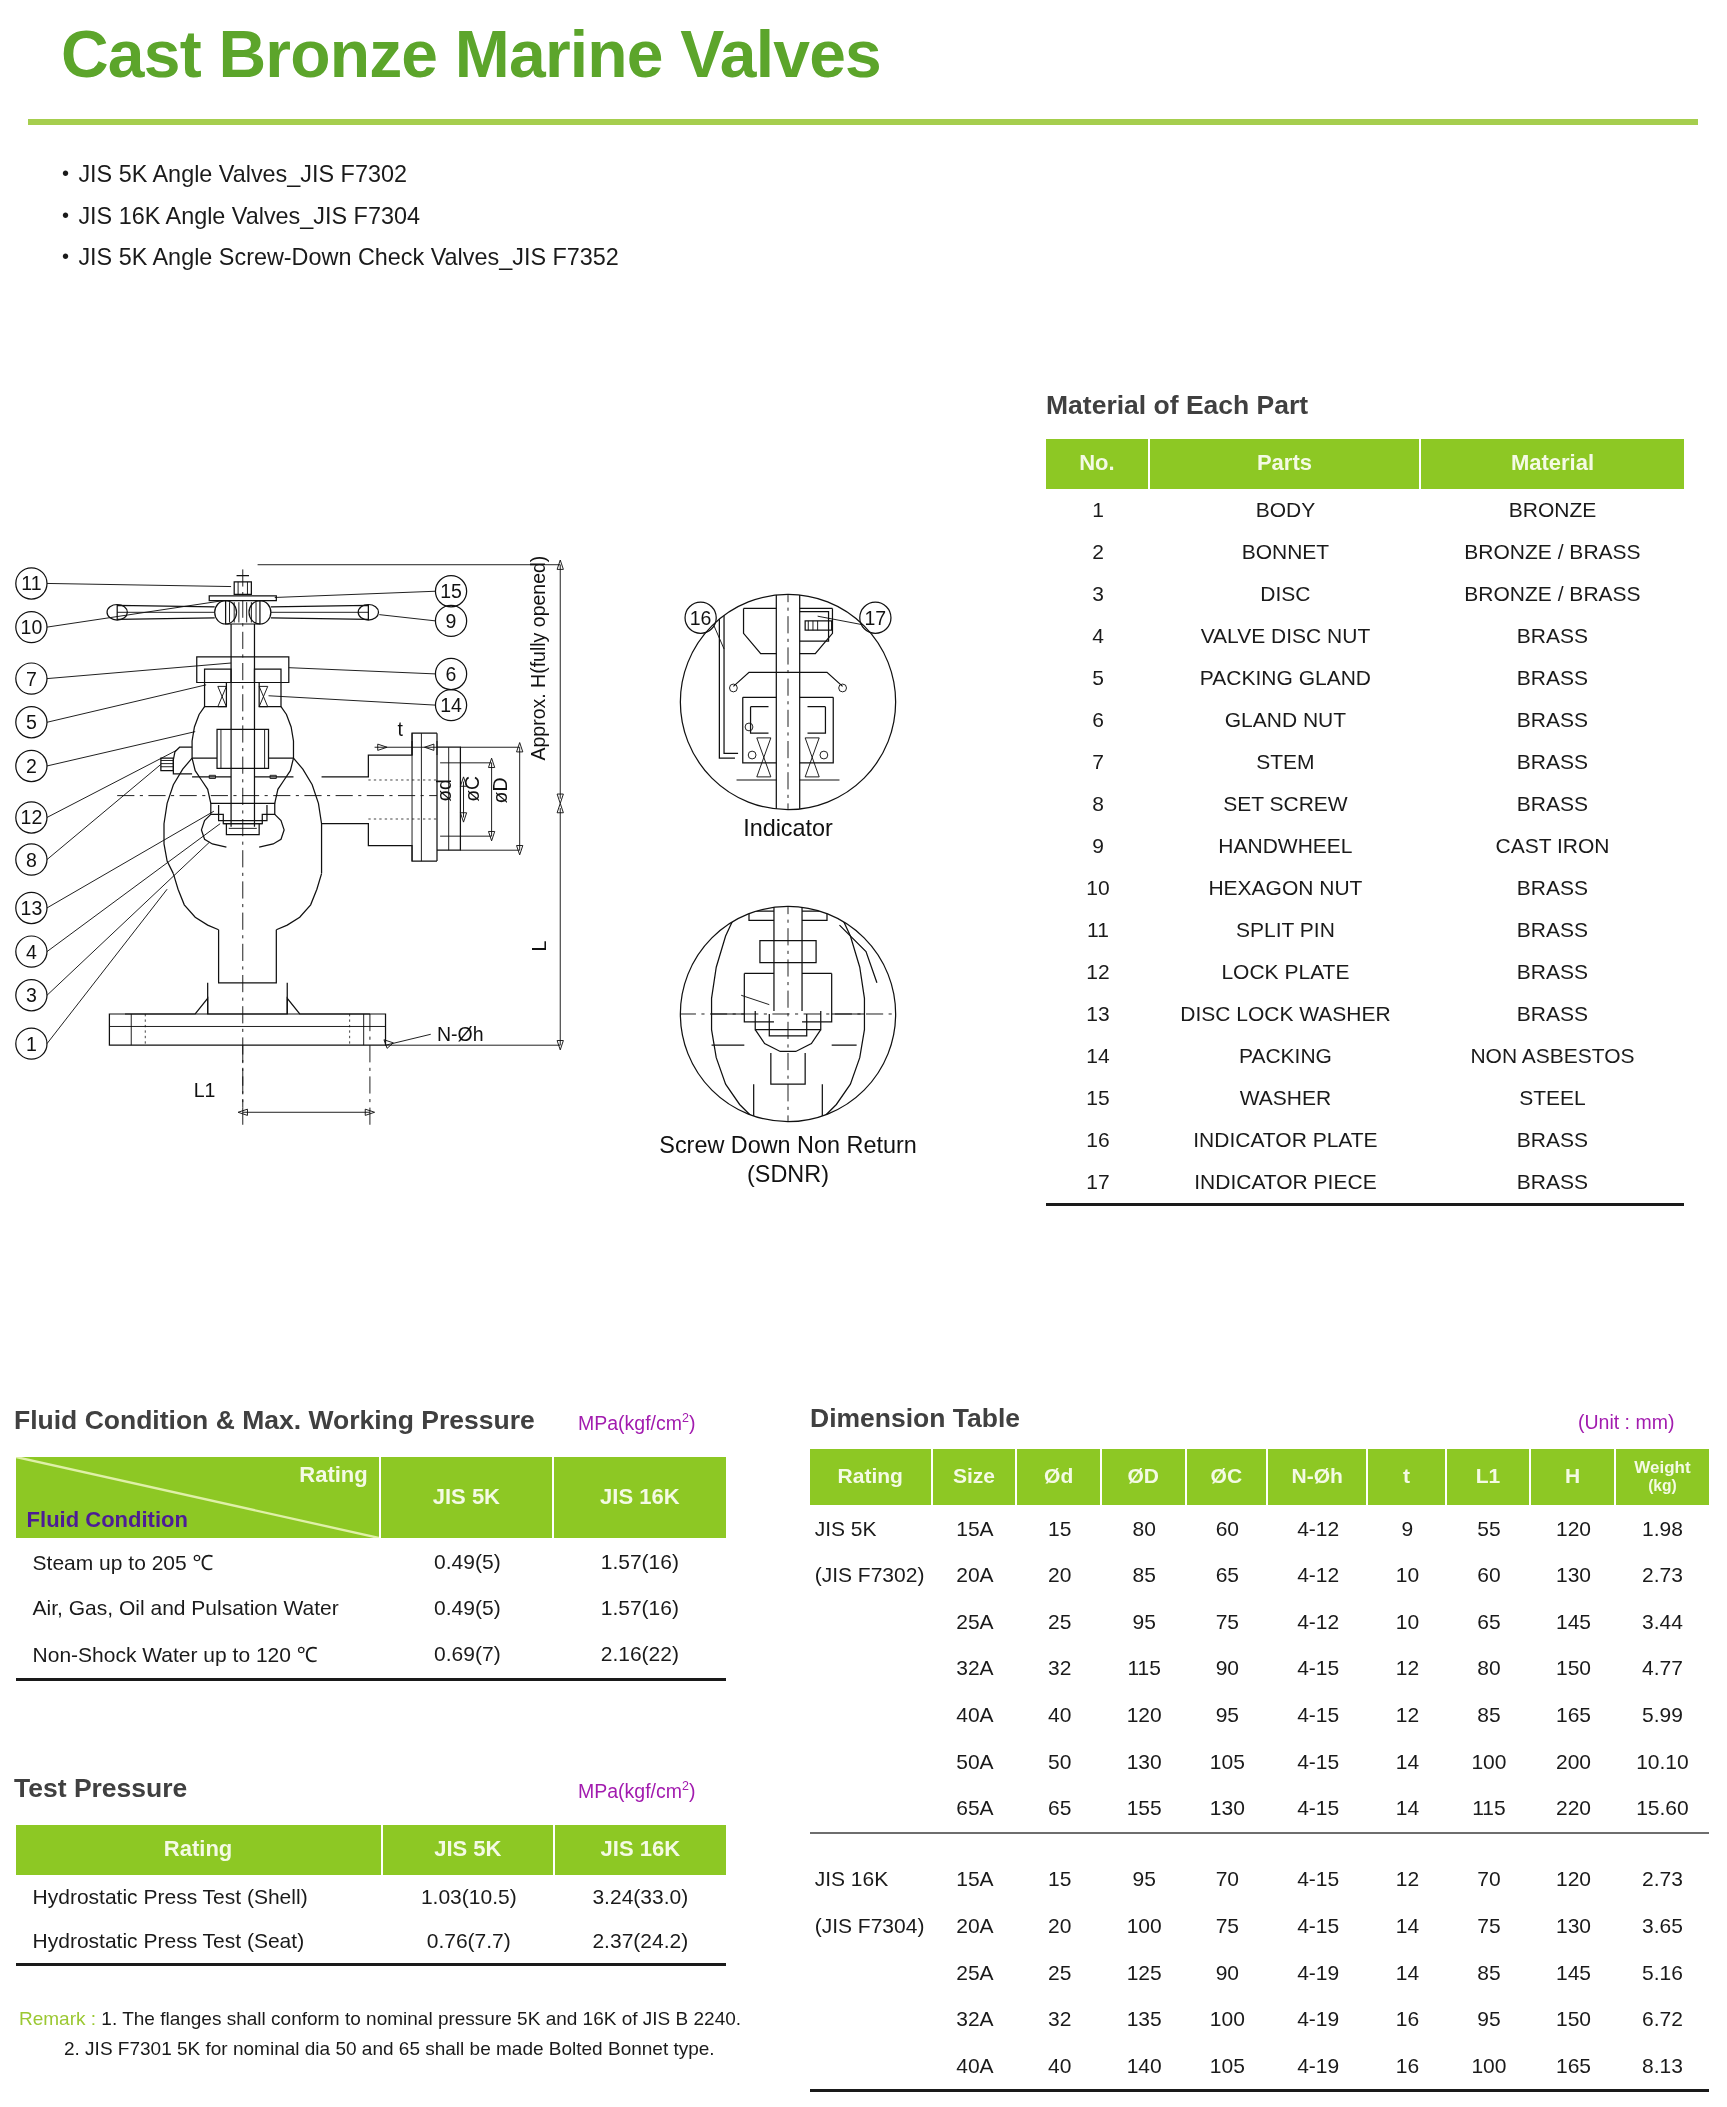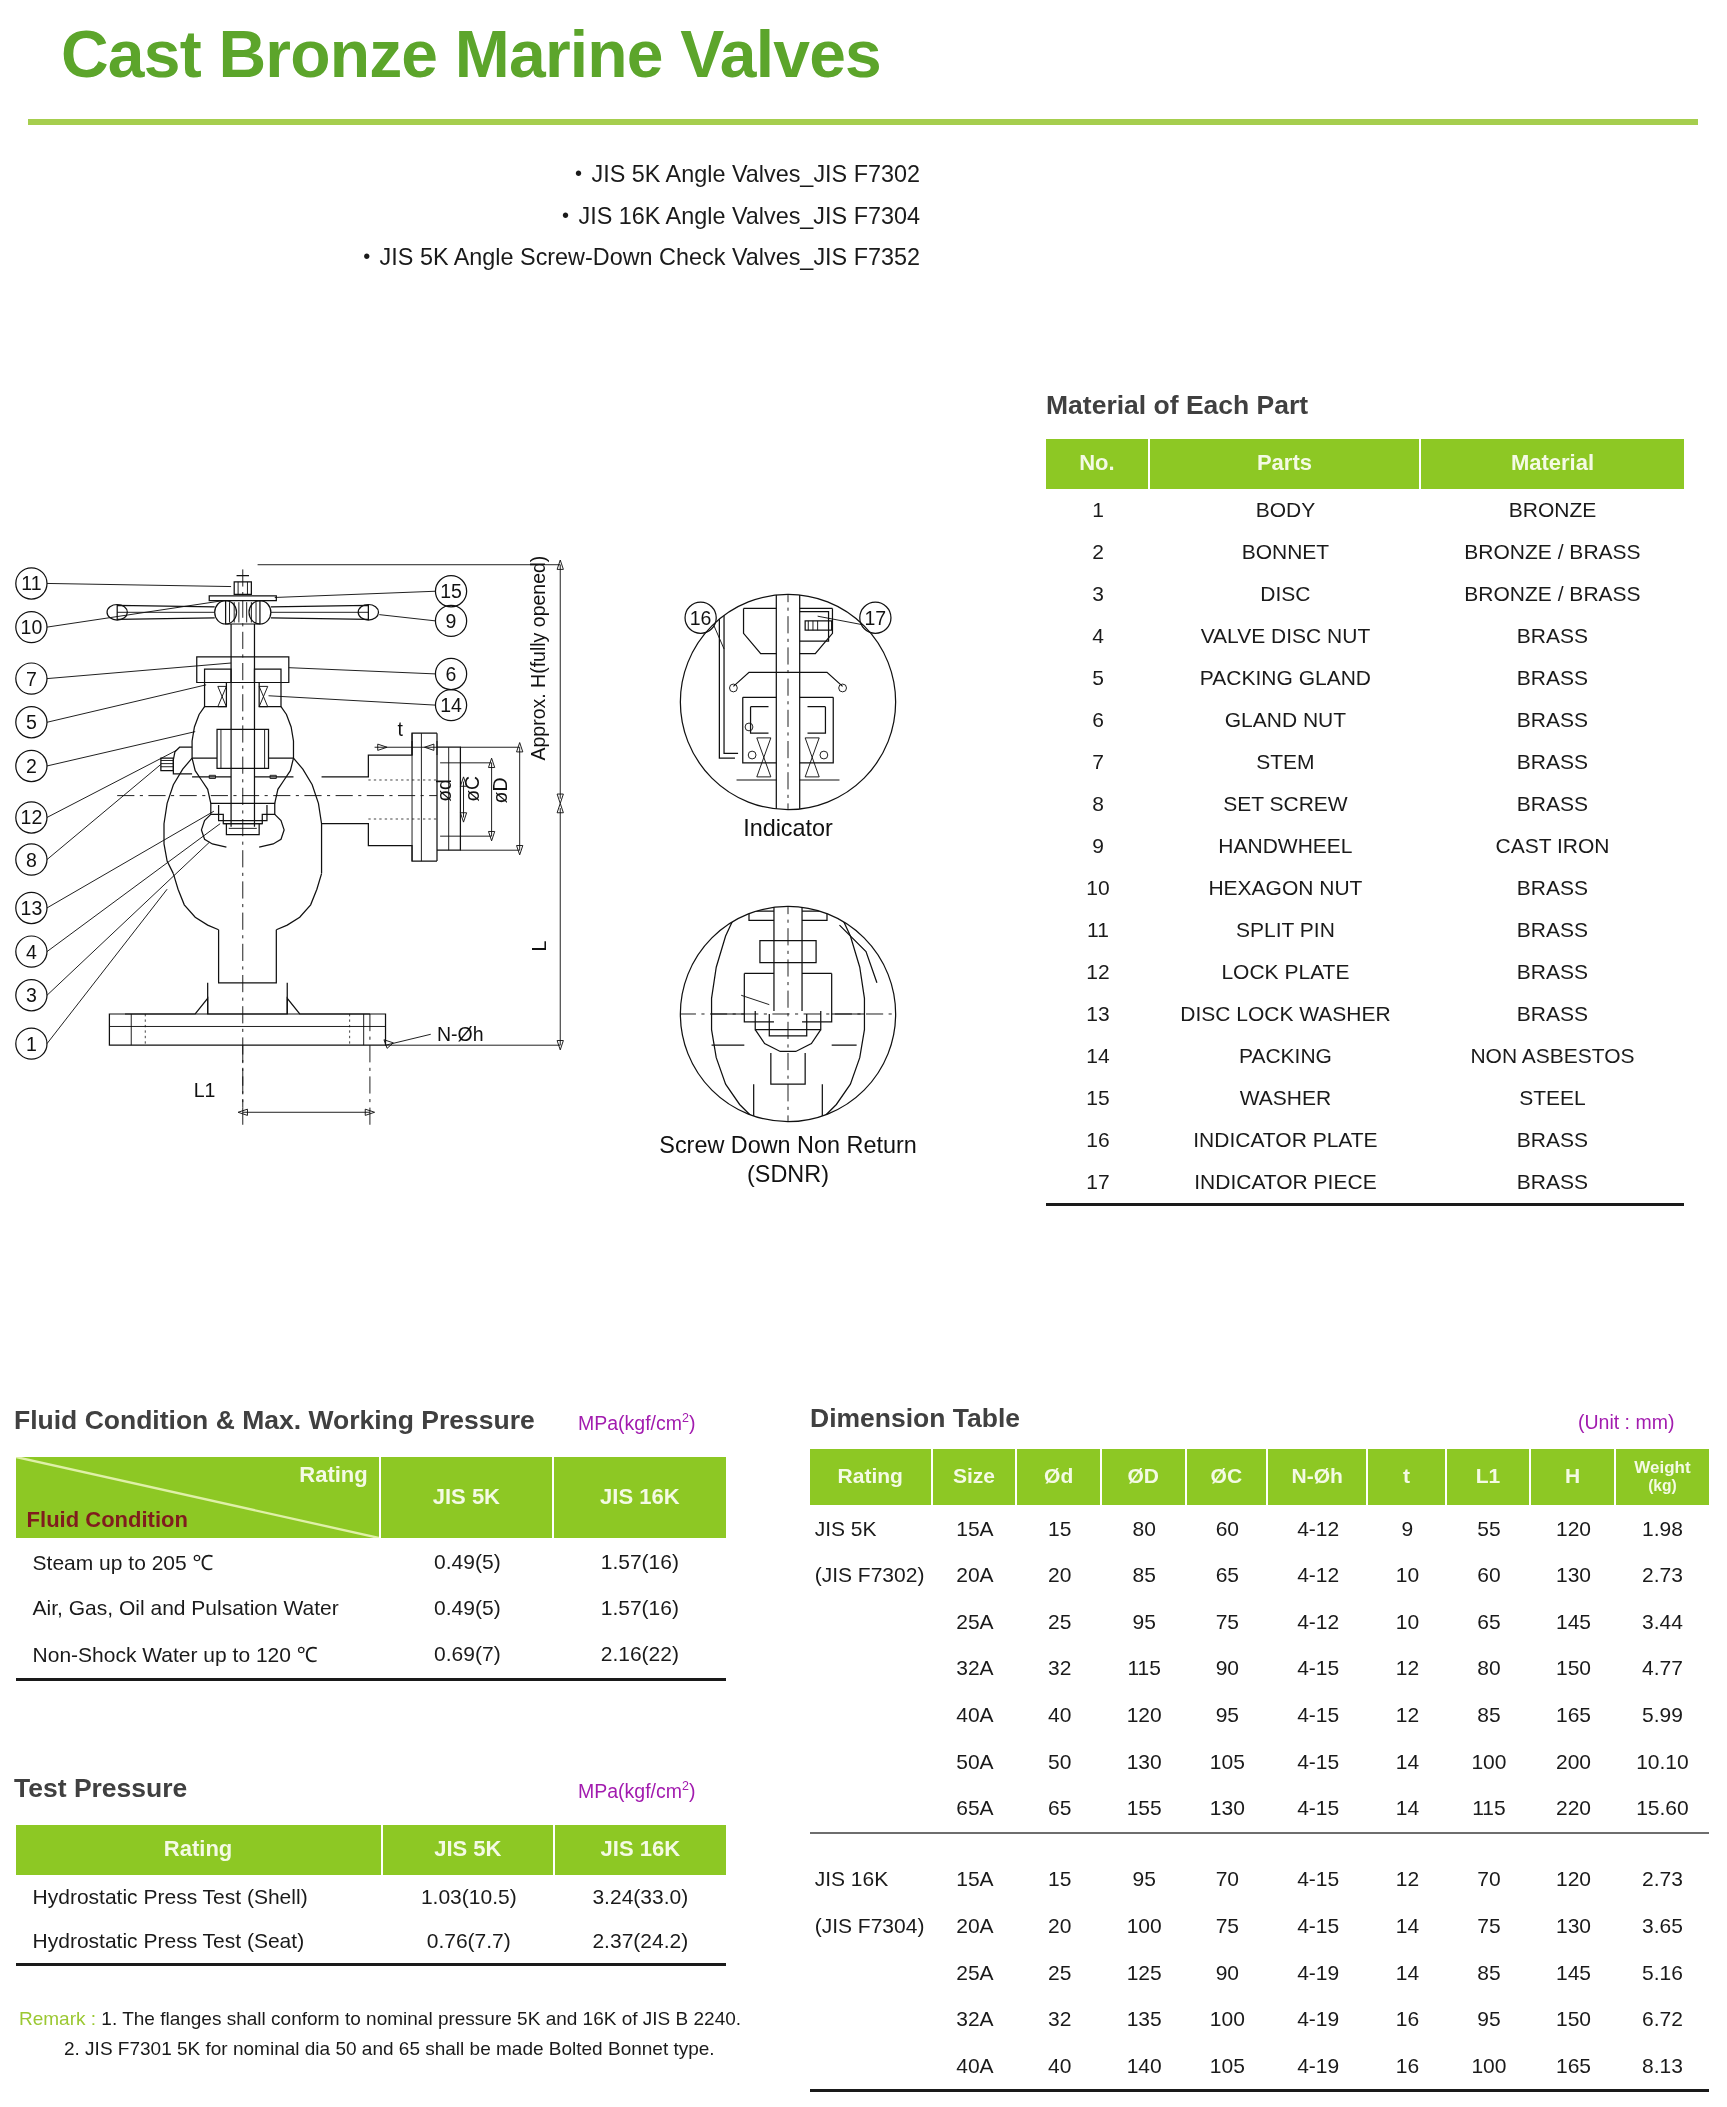--- a/index.html
+++ b/index.html
@@ -41,7 +41,6 @@
     left: 62px;
     top: 153px;
     width: 858px;
-    text-align: right;
   }
   #spec-list .spec-item {
     font-size: 23.4px;

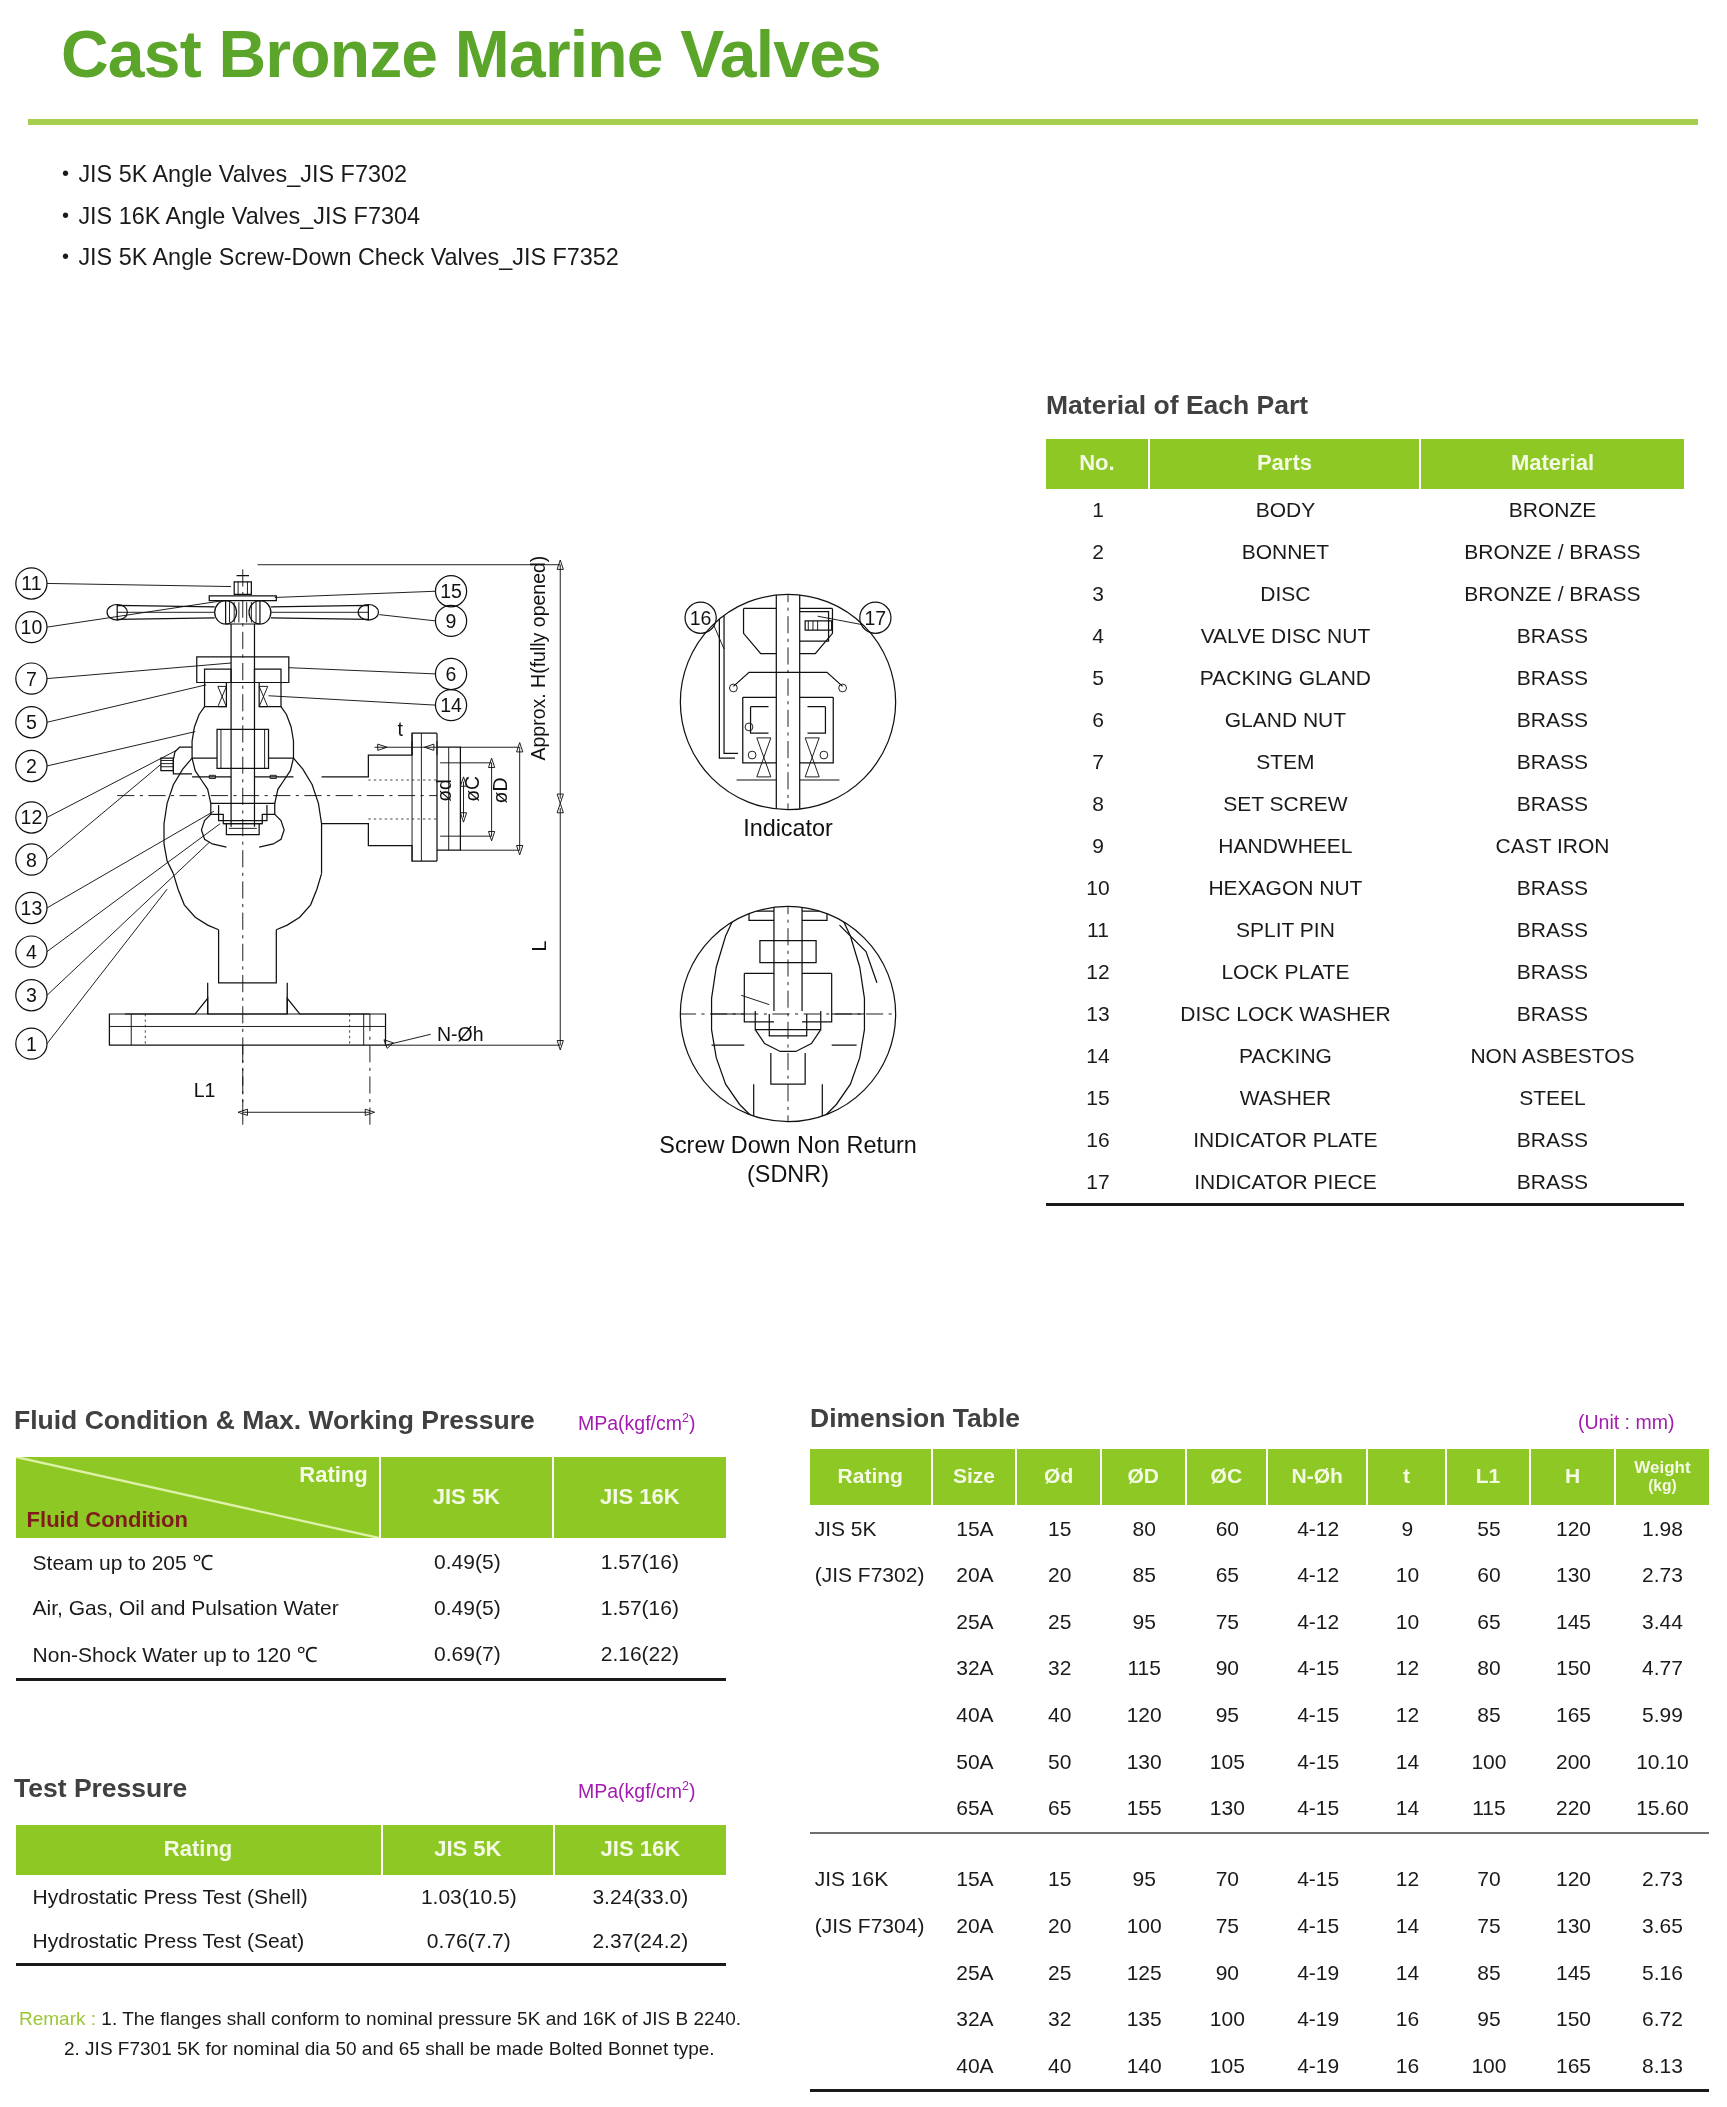--- a/index.html
+++ b/index.html
@@ -146,7 +146,7 @@
   #fluid-head-diag .lbl-fluid {
     position: absolute;
     left: 11px; bottom: 4.7px;
-    font-size: 22px; font-weight: bold; color: #7f1d1d;
+    font-size: 22px; font-weight: bold; color: #4c1d95;
   }
 
   

